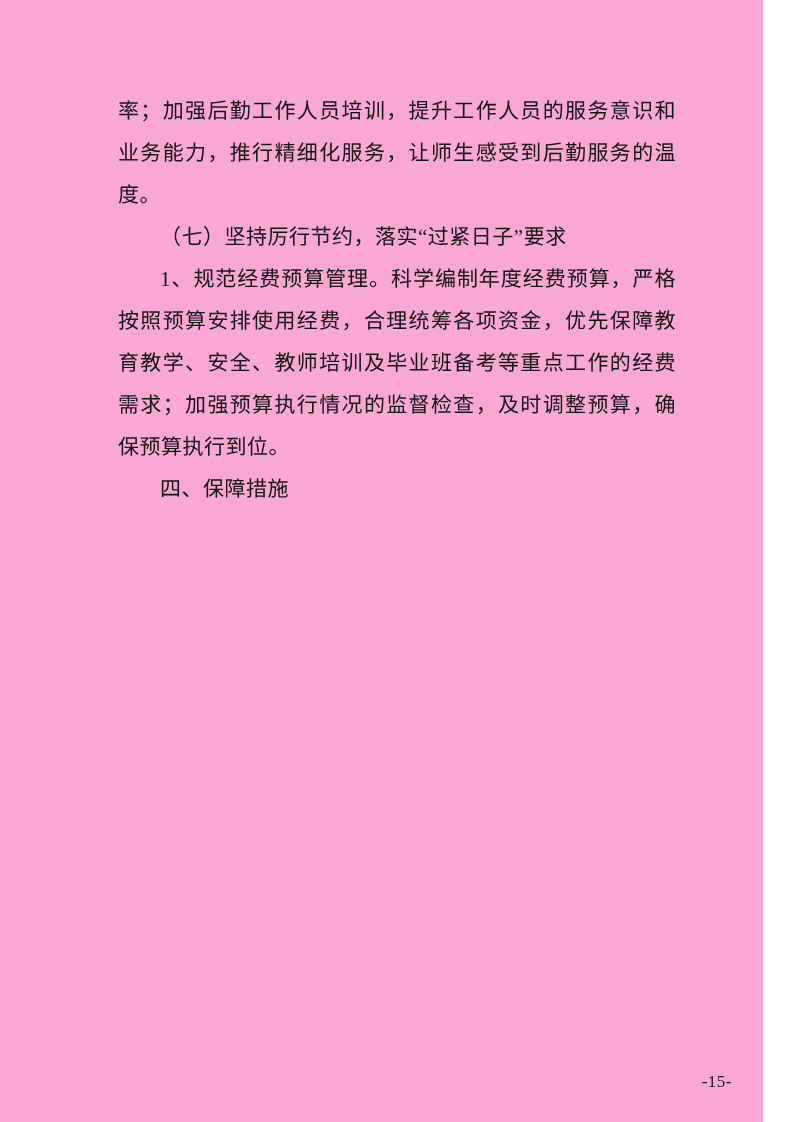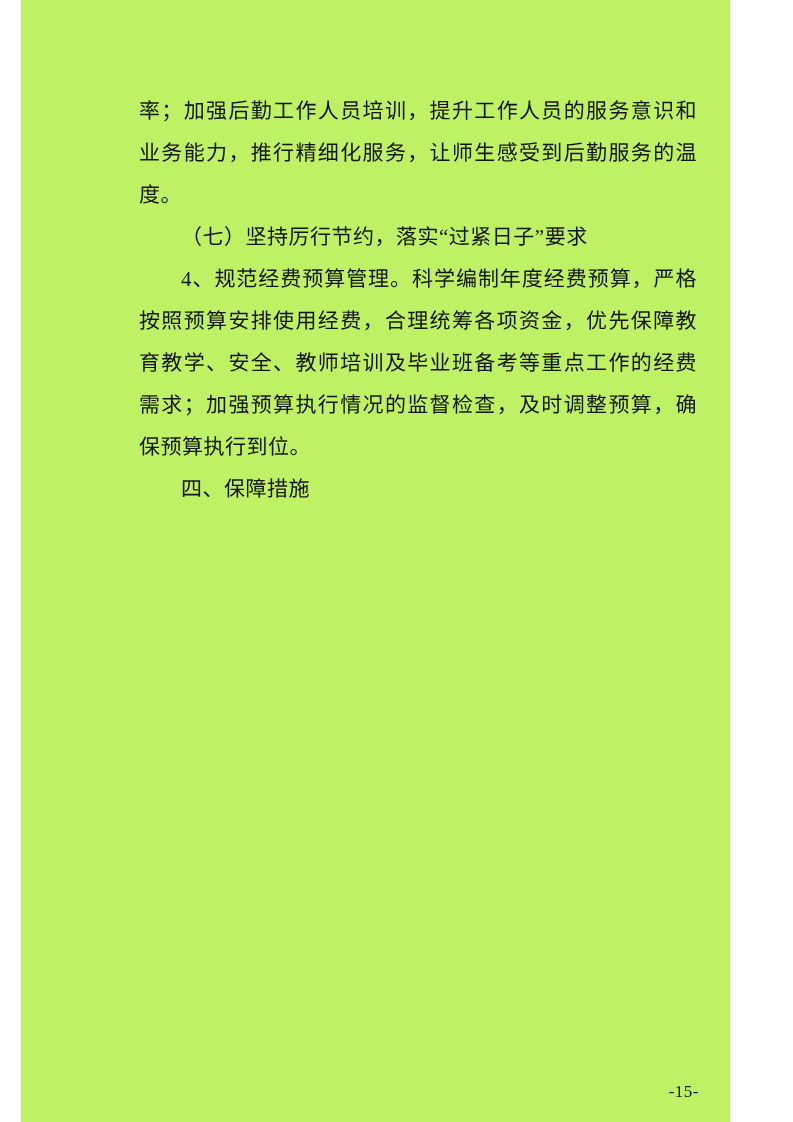--- a/index.html
+++ b/index.html
@@ -9,14 +9,13 @@
   }
   .page {
     position: relative;
-    width: 709px;
+    width: 763px;
     height: 1122px;
-    background: #bef264;
+    background: #f9a8d4;
     overflow: hidden;
     font-family: "Liberation Serif", "DejaVu Serif", serif;
     color: #141414;
     box-sizing: border-box;
-    margin-left: 21px;
   }
   .content {
     position: absolute;

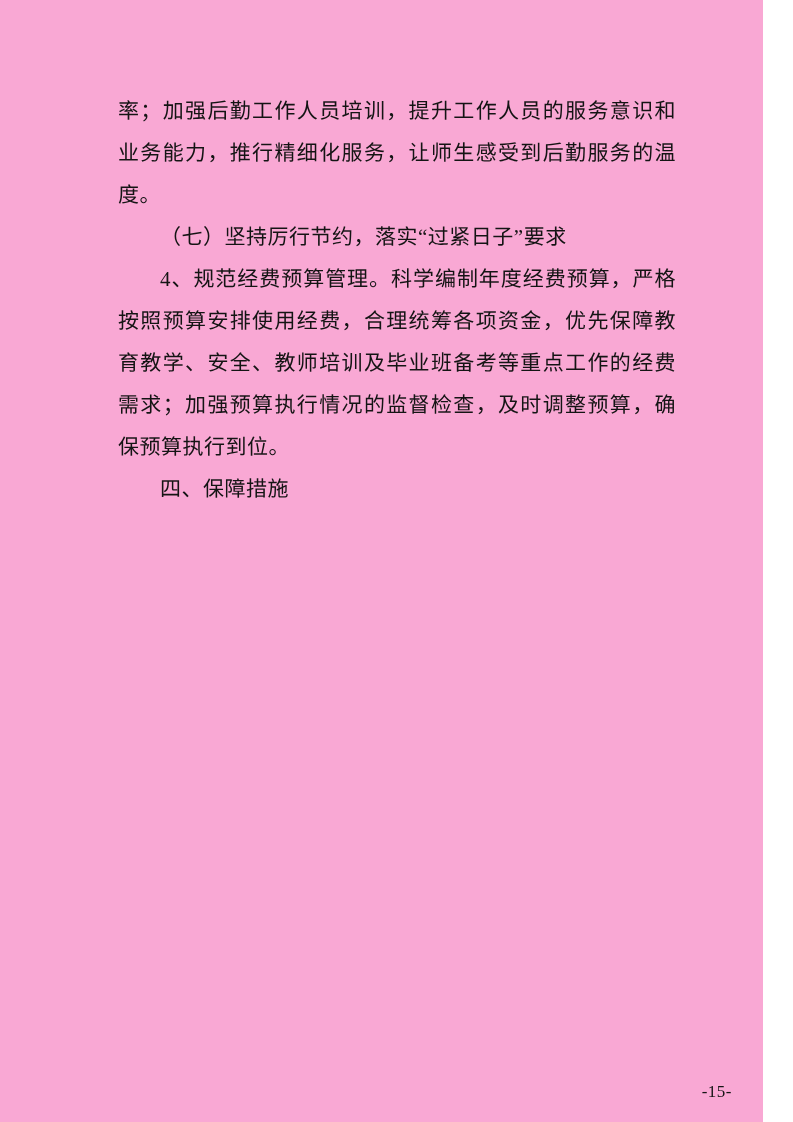--- a/index.html
+++ b/index.html
@@ -53,7 +53,7 @@
   <div class="content">
       <p class="para">率；加强后勤工作人员培训，提升工作人员的服务意识和业务能力，推行精细化服务，让师生感受到后勤服务的温度。</p>
       <p class="para indent">（七）坚持厉行节约，落实“过紧日子”要求</p>
-      <p class="para indent">4、规范经费预算管理。科学编制年度经费预算，严格按照预算安排使用经费，合理统筹各项资金，优先保障教育教学、安全、教师培训及毕业班备考等重点工作的经费需求；加强预算执行情况的监督检查，及时调整预算，确保预算执行到位。</p>
+      <p class="para indent">1、规范经费预算管理。科学编制年度经费预算，严格按照预算安排使用经费，合理统筹各项资金，优先保障教育教学、安全、教师培训及毕业班备考等重点工作的经费需求；加强预算执行情况的监督检查，及时调整预算，确保预算执行到位。</p>
       <p class="para indent">四、保障措施</p>
     </div>
   <div class="page-number">-15-</div>

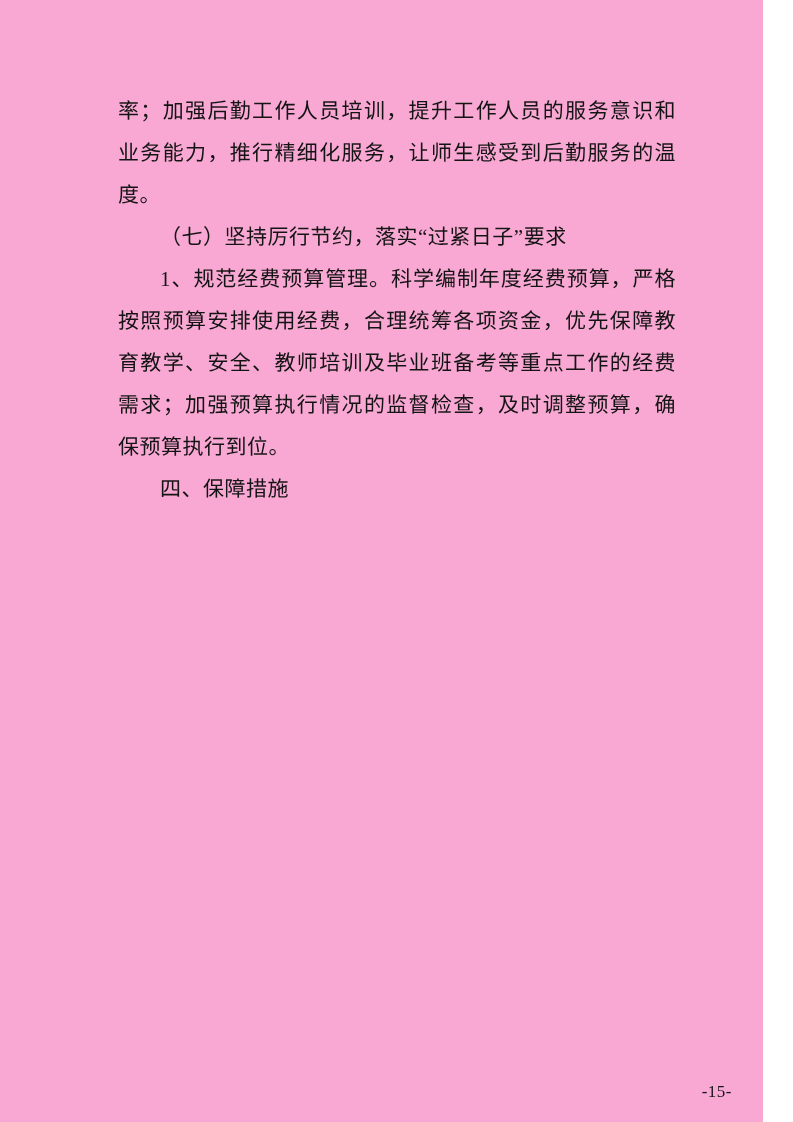--- a/index.html
+++ b/index.html
@@ -39,7 +39,7 @@
   .page-number {
     position: absolute;
     right: 31px;
-    bottom: 20px;
+    bottom: 30px;
     font-size: 17px;
     letter-spacing: 0.5px;
     color: #141414;

